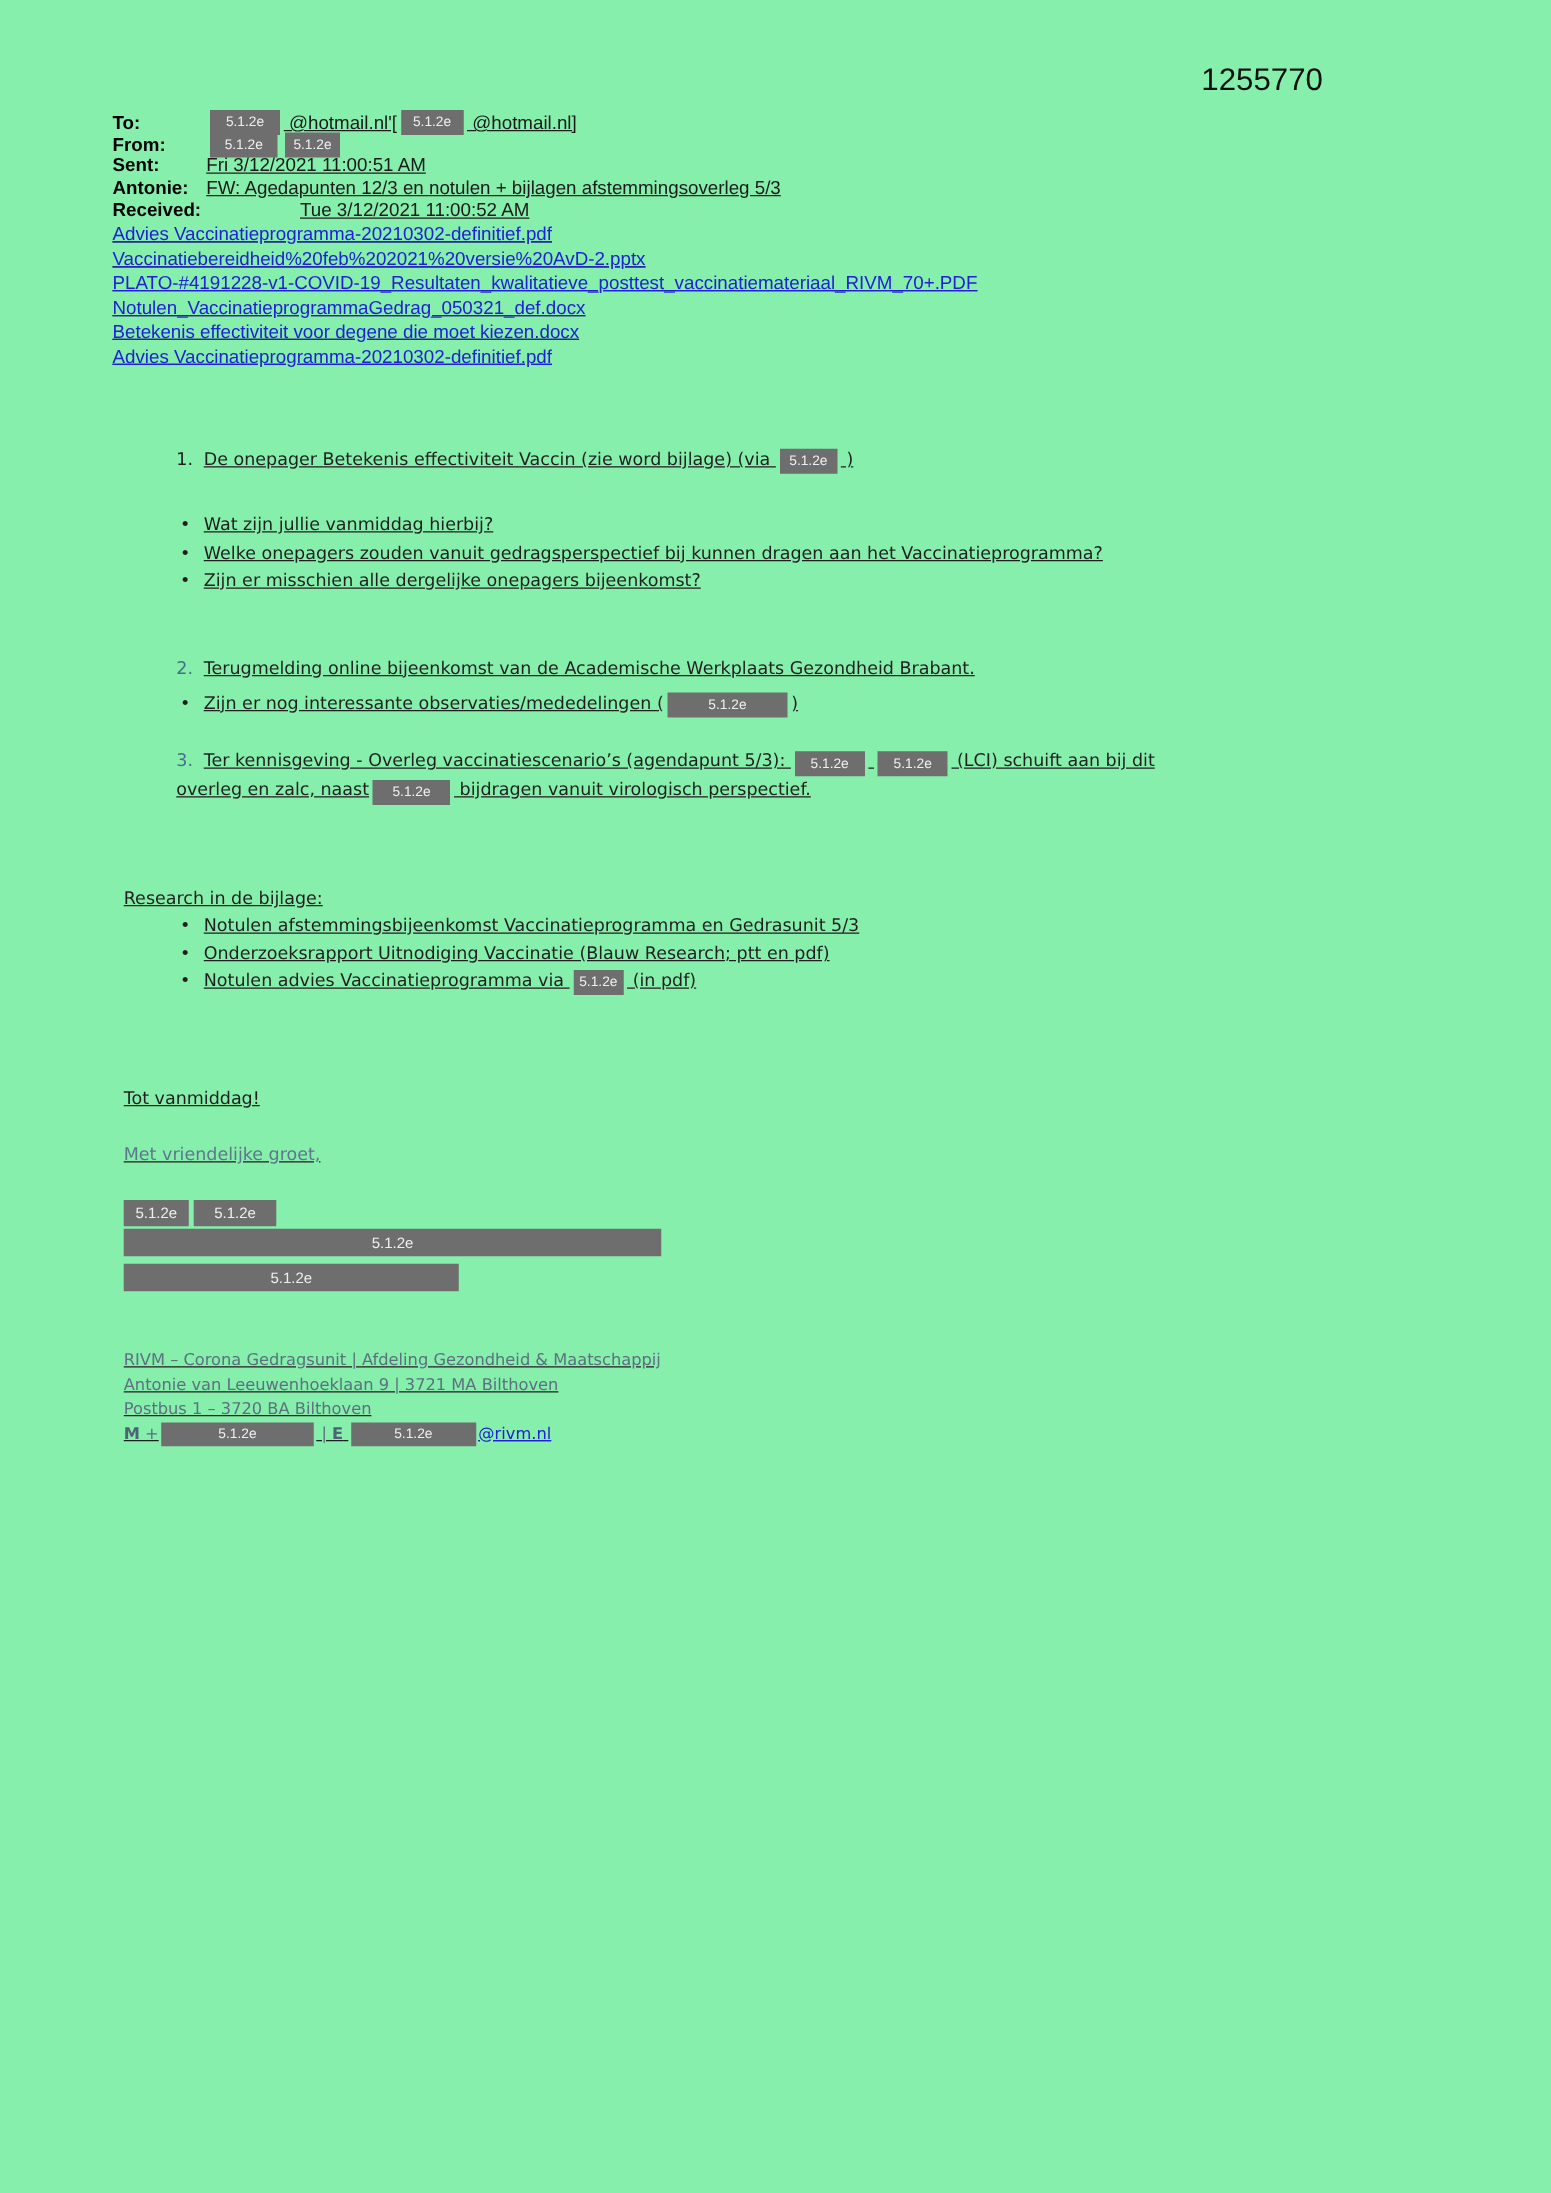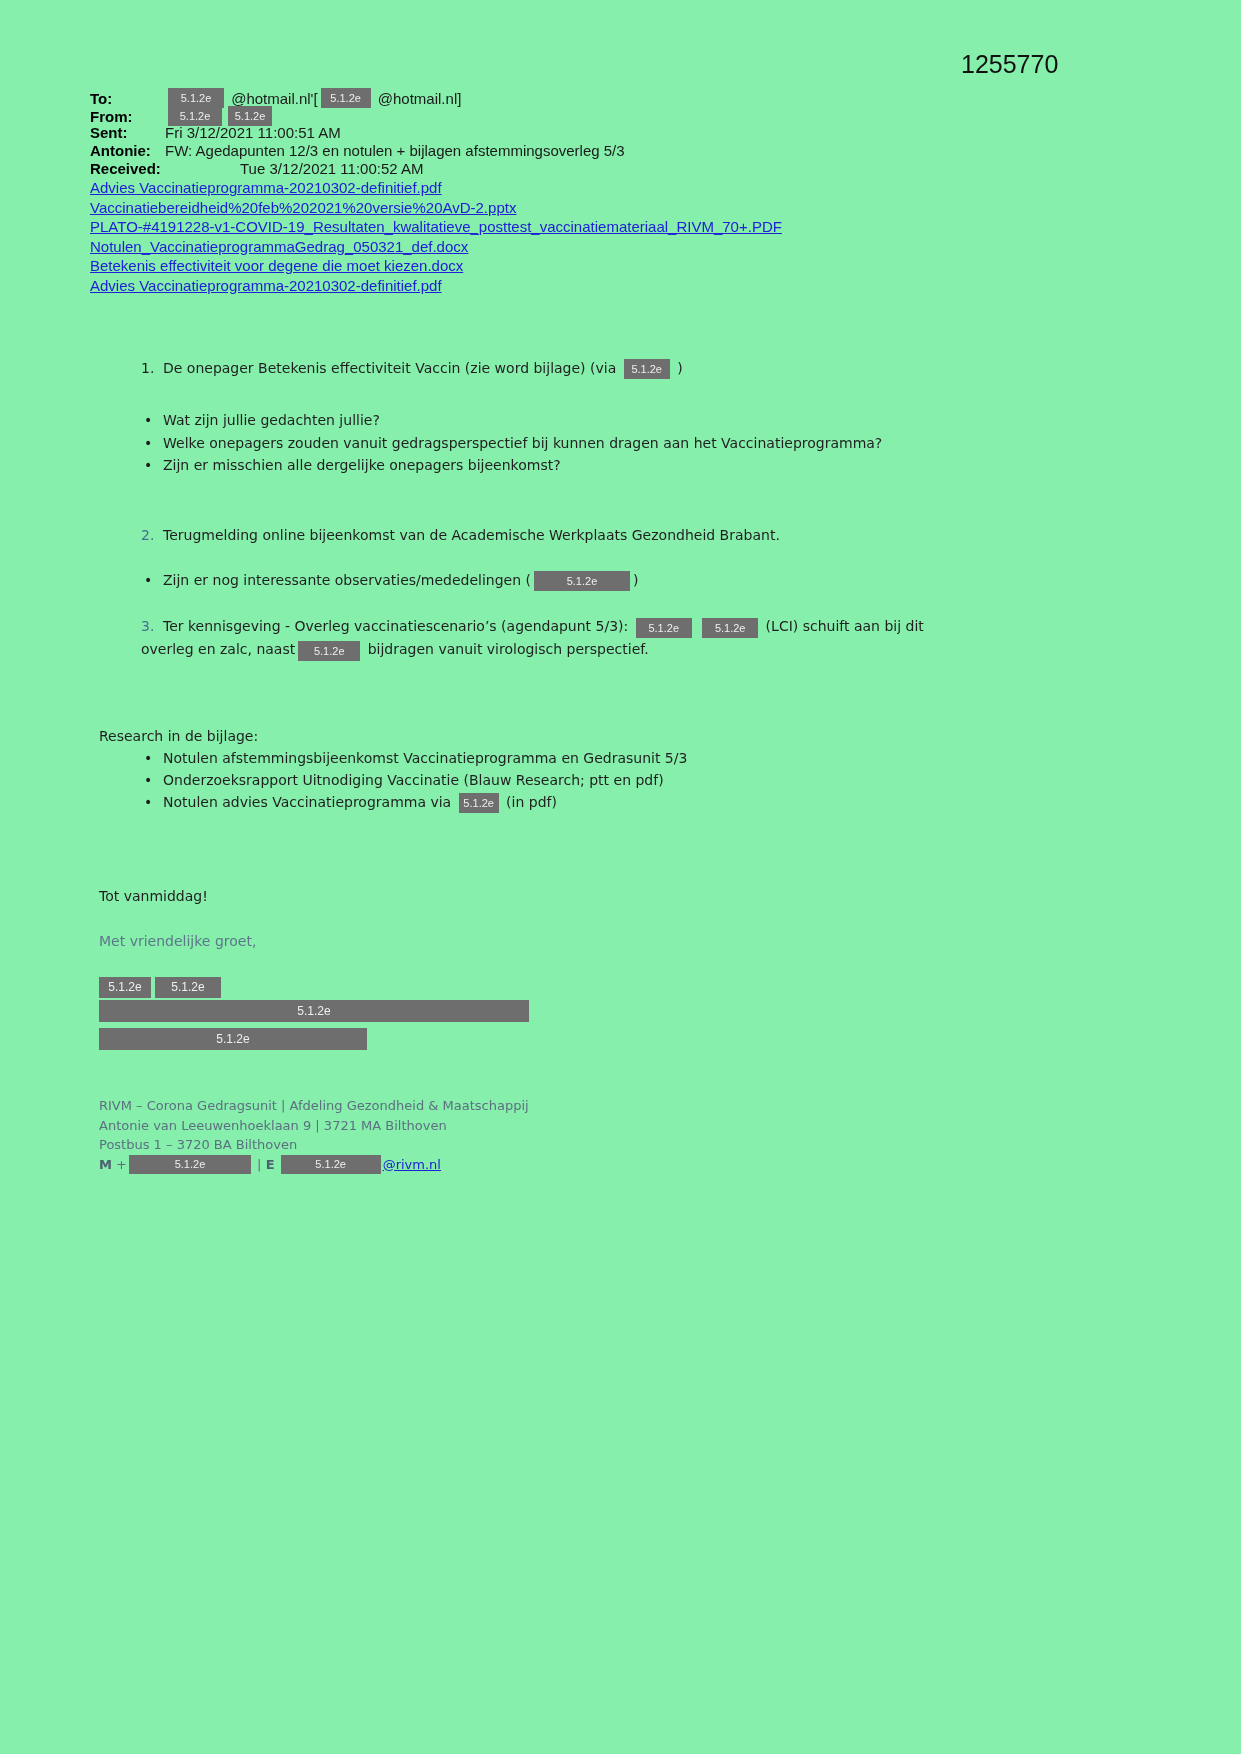--- a/index.html
+++ b/index.html
@@ -7,7 +7,7 @@
         font-family:"DejaVu Sans",sans-serif;color:#1f1f1f;}
   .doc-number{position:absolute;top:50px;left:961px;font-family:"Liberation Sans",sans-serif;
         font-size:25px;color:#111;}
-  .content{position:absolute;top:88px;left:90px;width:1080px;}
+  .content{position:absolute;top:88px;left:90px;width:1080px;text-decoration:underline;}
 
   
   .hdr{font-family:"Liberation Sans",sans-serif;font-size:15px;color:#1a1a1a;}

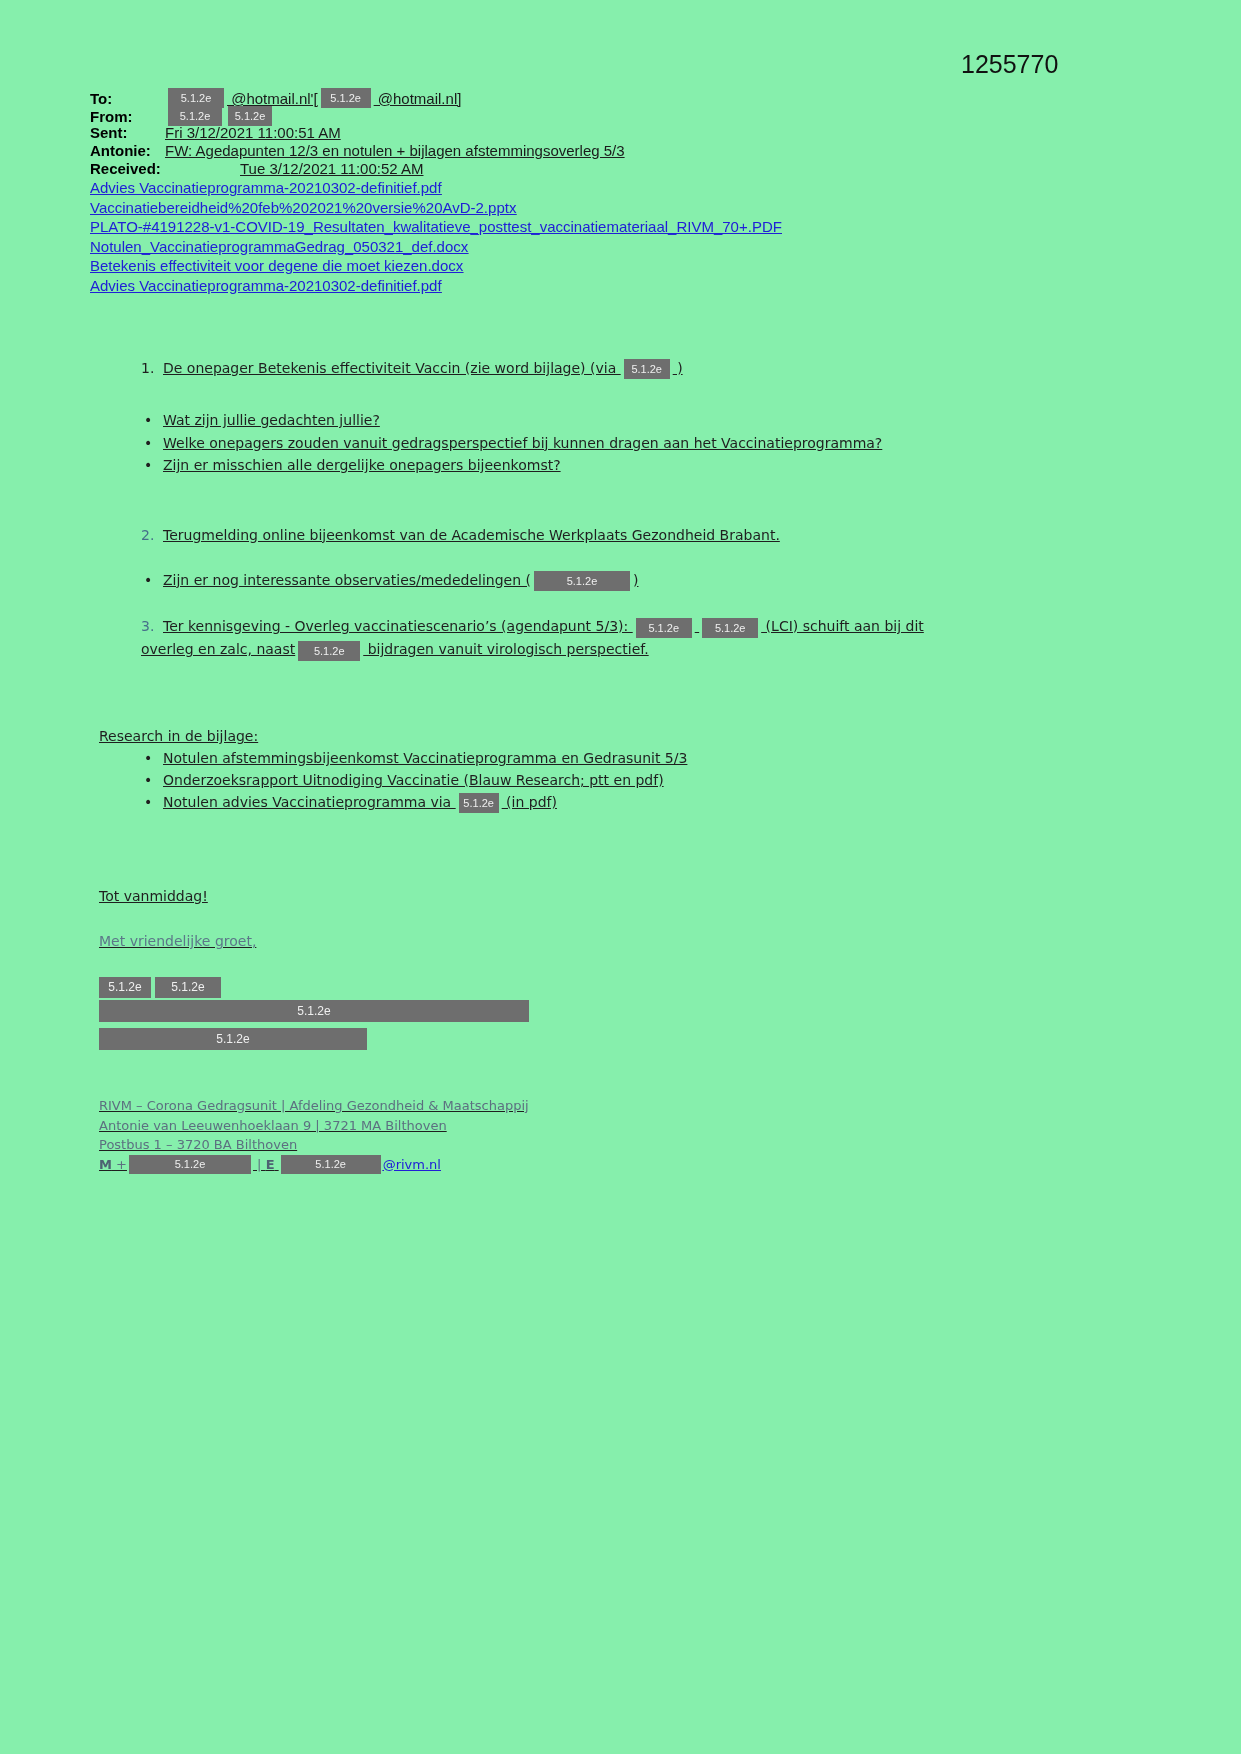--- a/index.html
+++ b/index.html
@@ -101,7 +101,7 @@
       </div>
 
       <ul class="blist blist1">
-        <li>Wat zijn jullie gedachten jullie?</li>
+        <li>Wat zijn jullie vanmiddag hierbij?</li>
         <li>Welke onepagers zouden vanuit gedragsperspectief bij kunnen dragen aan het Vaccinatieprogramma?</li>
         <li>Zijn er misschien alle dergelijke onepagers bijeenkomst?</li>
       </ul>

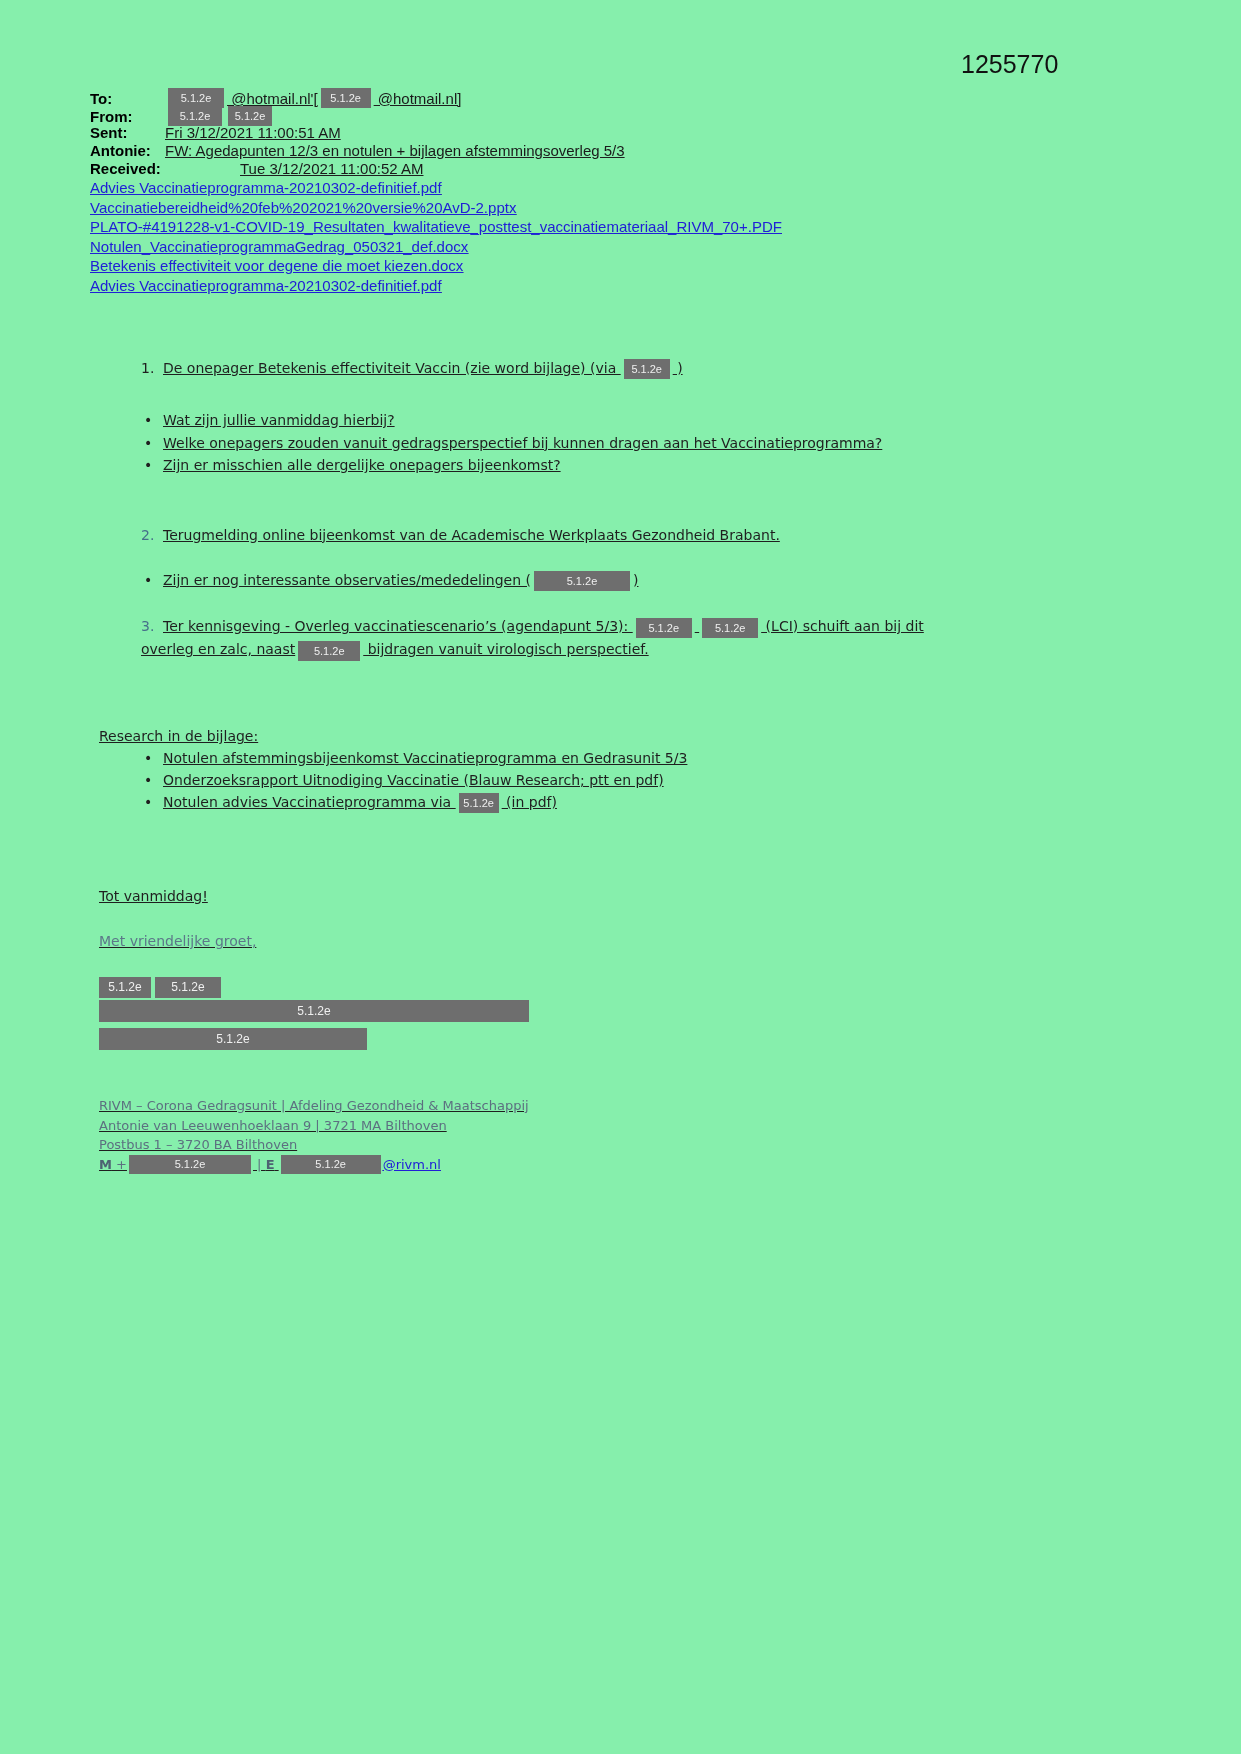--- a/index.html
+++ b/index.html
@@ -31,7 +31,7 @@
   .blist li::before{content:"\2022";position:absolute;left:-19px;color:#1f1f1f;}
   .blist1{margin-top:30px;}
   .numitem2{margin-top:47px;}
-  .blist2{margin-top:23px;}
+  .blist2{margin-top:6px;}
   .numitem3{margin-top:24px;line-height:23px;}
   .cont-line{padding-left:51px;line-height:23px;}
   .para{margin-left:9px;}

